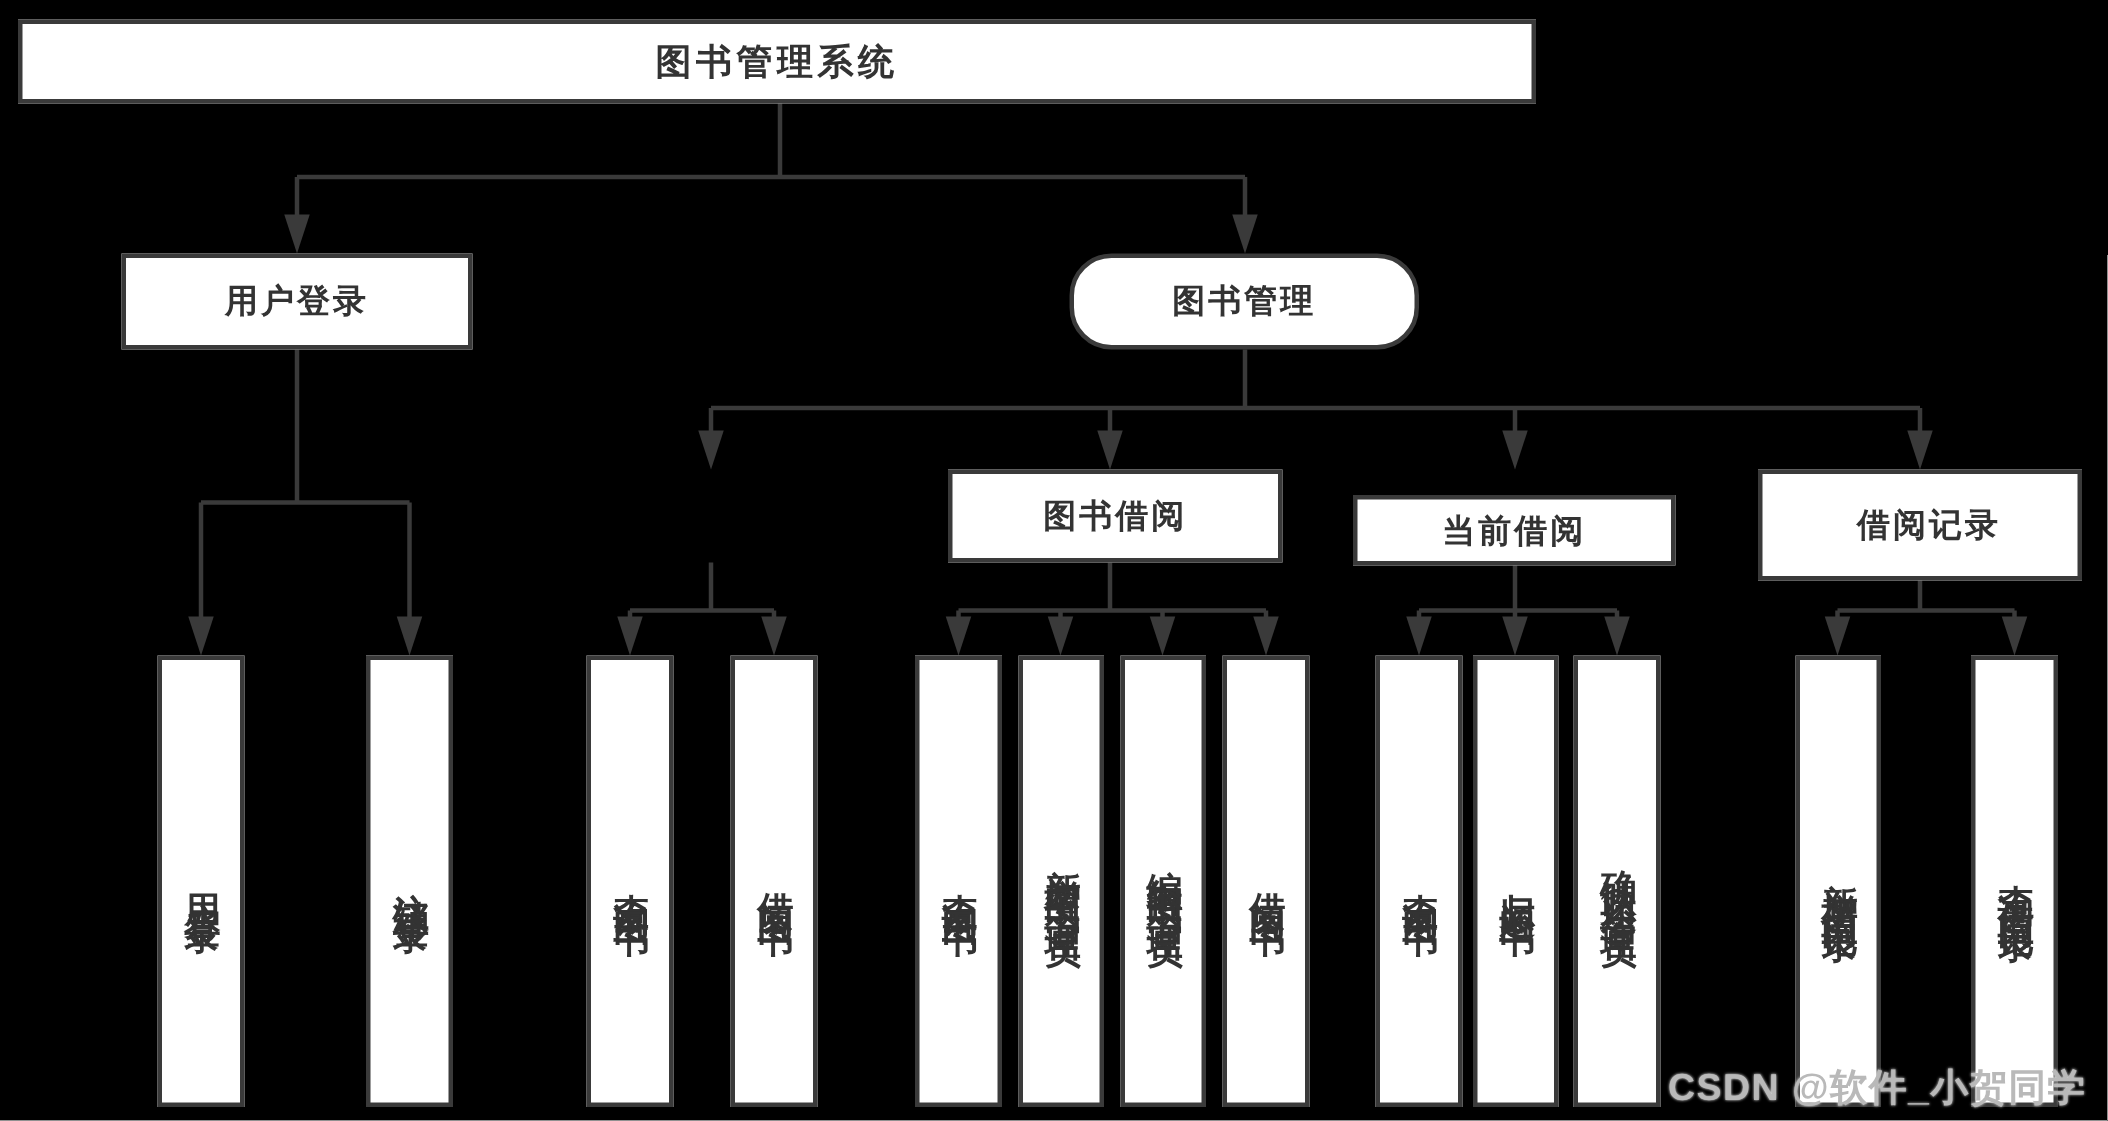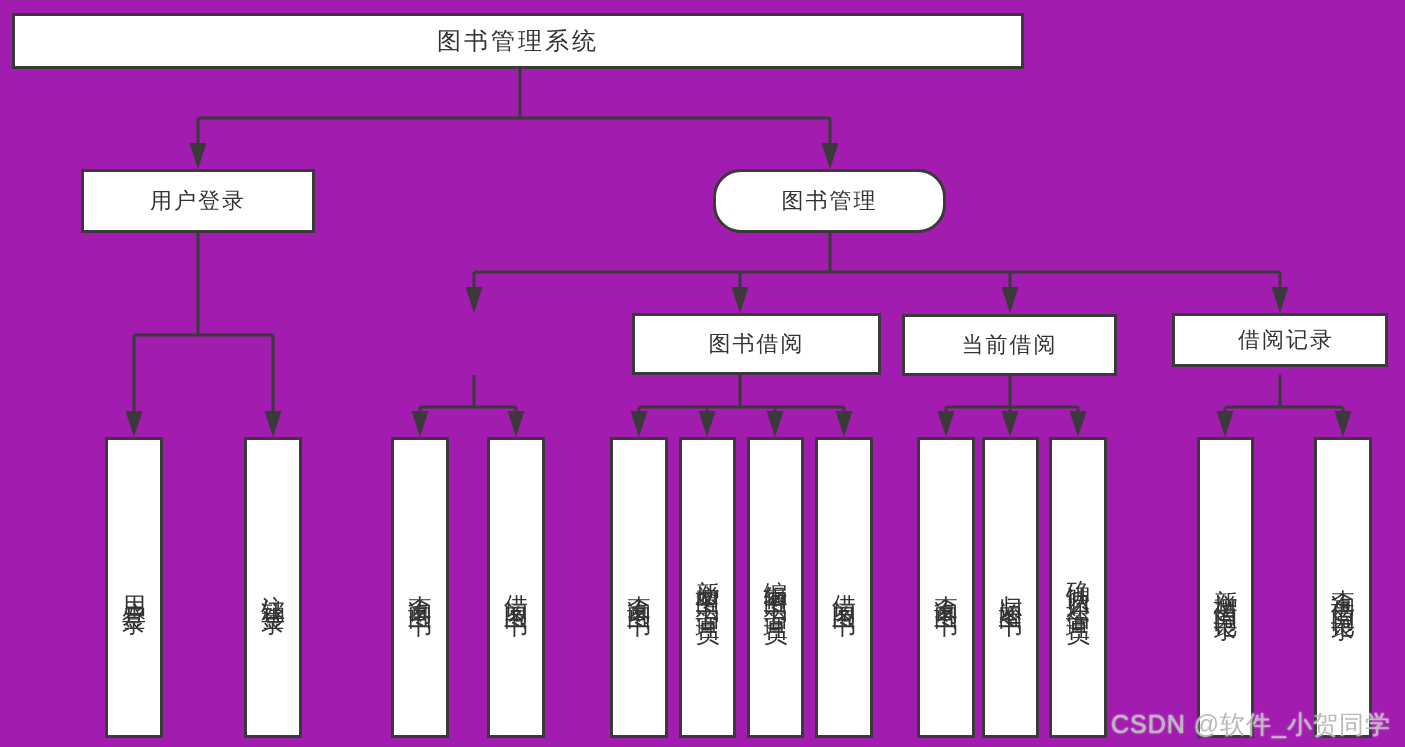--- a/index.html
+++ b/index.html
@@ -12,8 +12,9 @@
     position: relative;
     width: 1405px;
     height: 747px;
-    background: #a21caf;
+    background: #000000;
     overflow: hidden;
+    font-weight: bold;
   }
   #connector-layer {
     position: absolute;

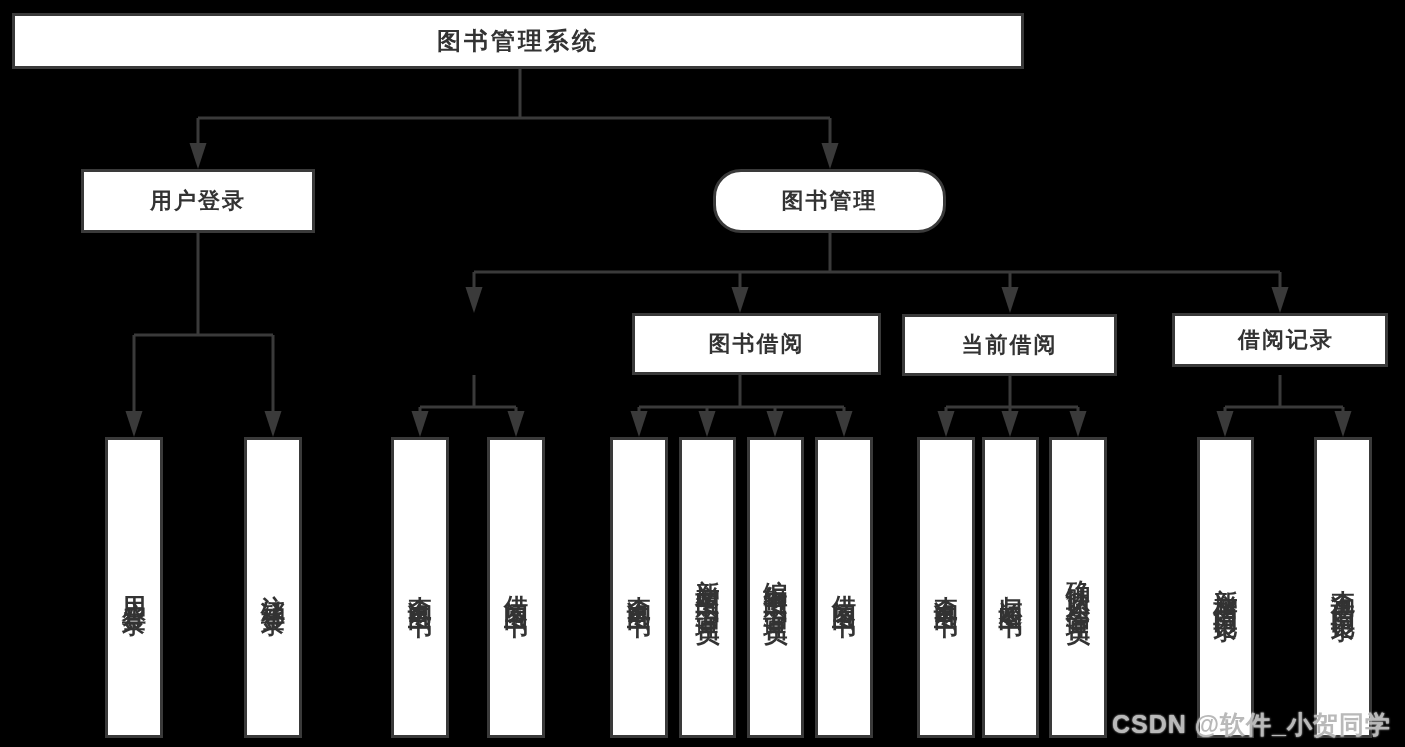--- a/index.html
+++ b/index.html
@@ -117,7 +117,7 @@
   <div class="node h" style="left:81px; top:169px; width:234px; height:64px;">用户登录</div>
   <div class="node h" style="left:713px; top:169px; width:233px; height:64px;border-radius:28px;">图书管理</div>
 
-  <div class="node h" style="left:632px; top:313px; width:249px; height:62px;">图书借阅</div>
+  <div class="node h" style="left:632px; top:313px; width:223px; height:62px;">图书借阅</div>
   <div class="node h" style="left:902px; top:314px; width:215px; height:62px;">当前借阅</div>
   <div class="node h" style="left:1172px; top:313px; width:216px; height:54px;padding-left:12px;">借阅记录</div>
 

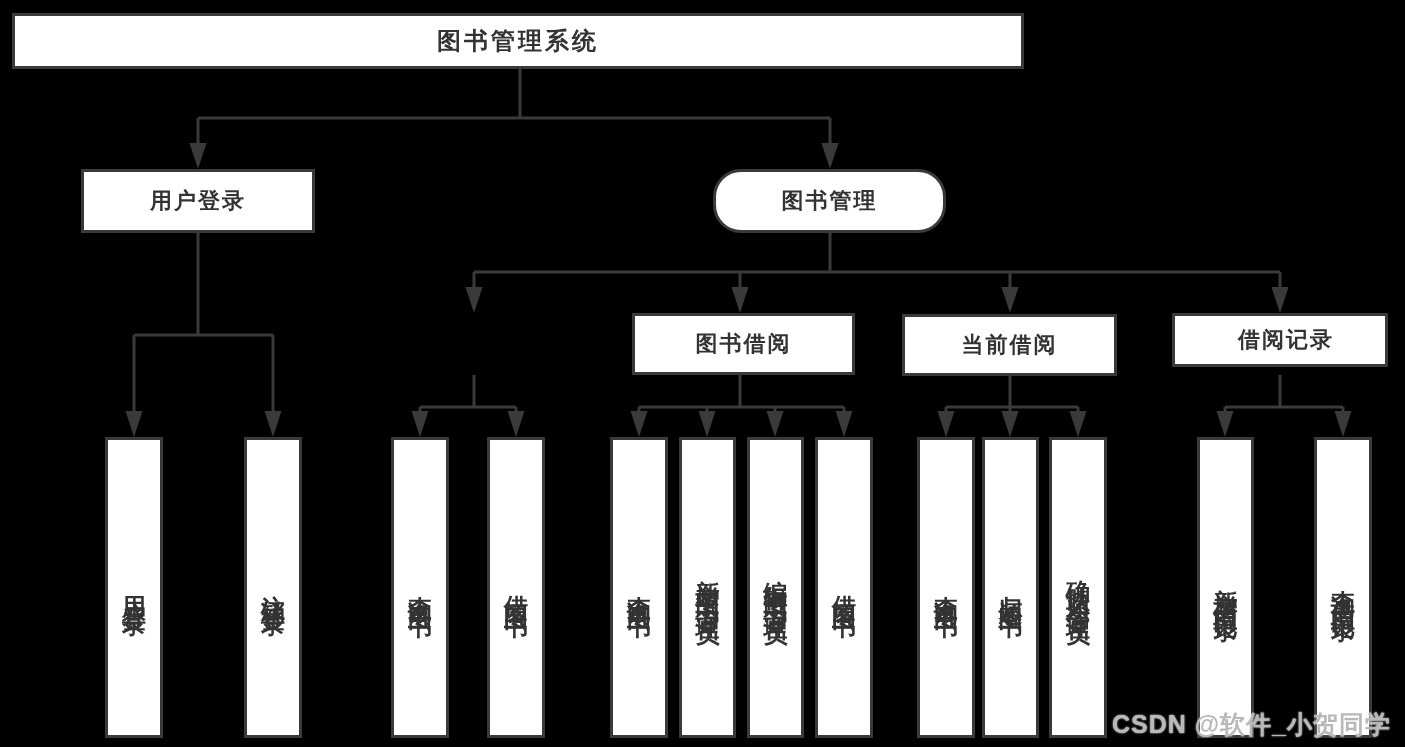--- a/index.html
+++ b/index.html
@@ -118,7 +118,7 @@
   <div class="node h" style="left:713px; top:169px; width:233px; height:64px;border-radius:28px;">图书管理</div>
 
   <div class="node h" style="left:632px; top:313px; width:223px; height:62px;">图书借阅</div>
-  <div class="node h" style="left:902px; top:314px; width:215px; height:62px;">当前借阅</div>
+  <div class="node h" style="left:902px; top:330px; width:215px; height:47px;">当前借阅</div>
   <div class="node h" style="left:1172px; top:313px; width:216px; height:54px;padding-left:12px;">借阅记录</div>
 
   <div class="node v" style="left:105px; top:437px; width:58px; height:301px;">用户登录</div>

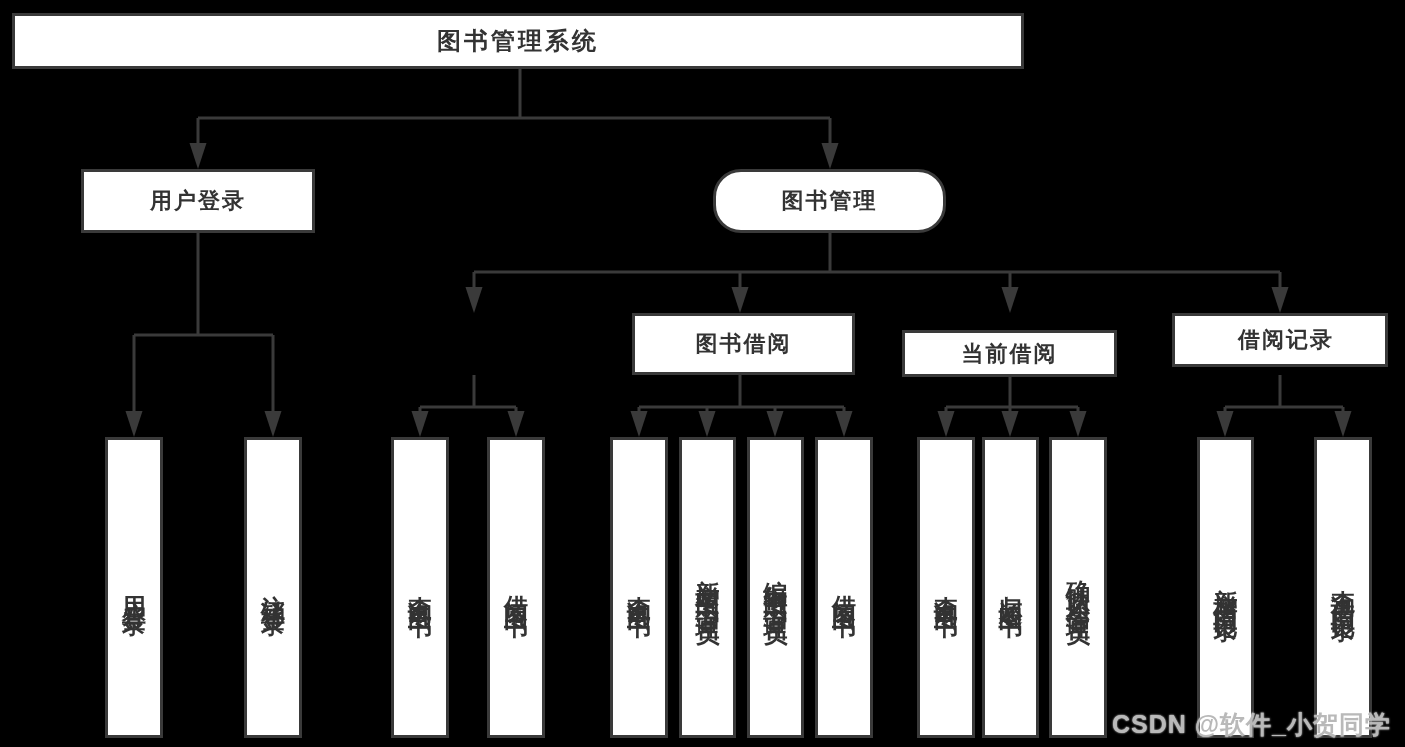--- a/index.html
+++ b/index.html
@@ -119,7 +119,7 @@
 
   <div class="node h" style="left:632px; top:313px; width:223px; height:62px;">图书借阅</div>
   <div class="node h" style="left:902px; top:330px; width:215px; height:47px;">当前借阅</div>
-  <div class="node h" style="left:1172px; top:313px; width:216px; height:54px;padding-left:12px;">借阅记录</div>
+  <div class="node h" style="left:1172px; top:313px; width:216px; height:74px;padding-left:12px;">借阅记录</div>
 
   <div class="node v" style="left:105px; top:437px; width:58px; height:301px;">用户登录</div>
   <div class="node v" style="left:244px; top:437px; width:58px; height:301px;">注销登录</div>

